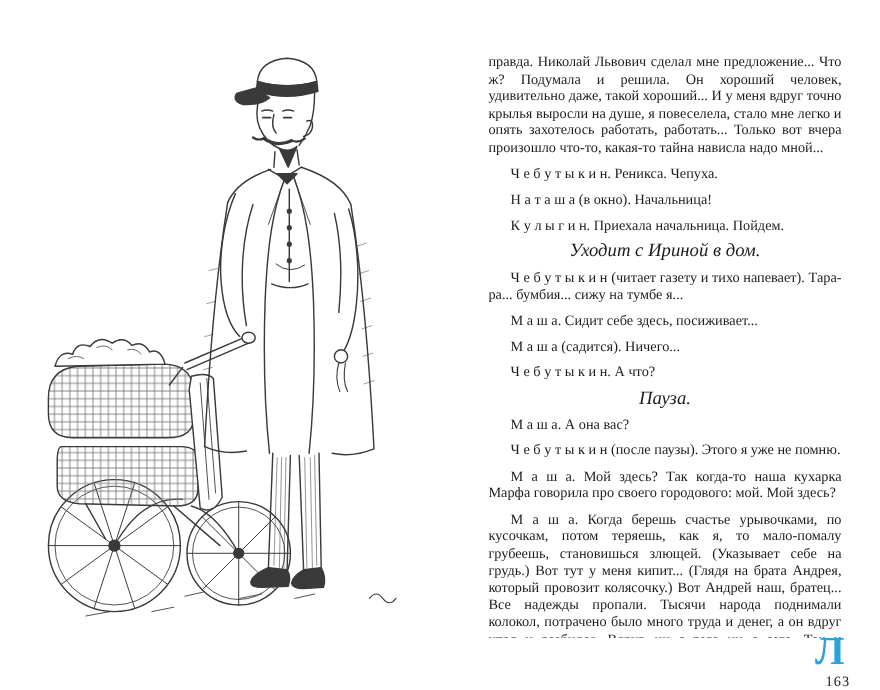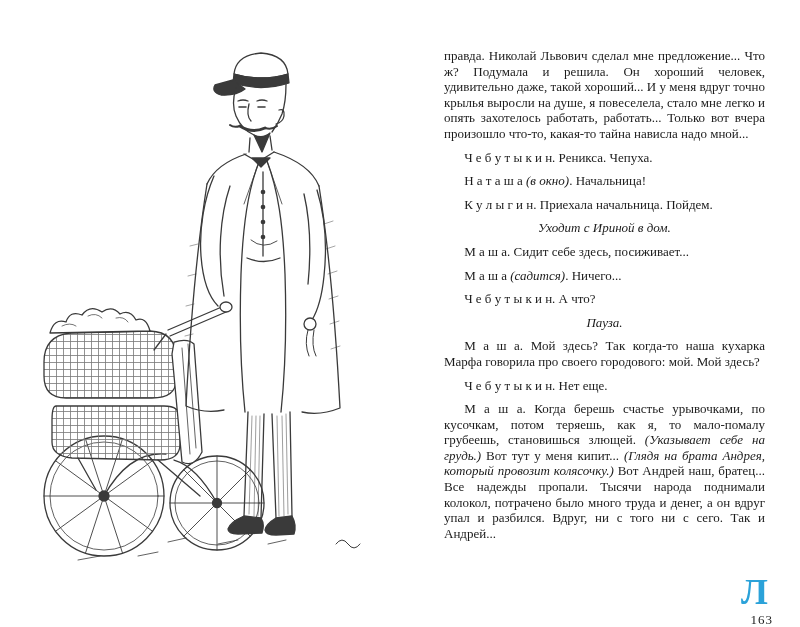--- a/index.html
+++ b/index.html
@@ -29,7 +29,7 @@
     margin:5px 0 5px 0;
     font-size:13px;
   }
-  .it { font-style:italic; }
+  .it { }
   .page-number {
     position:absolute; left:436px; top:612px; width:337px;
     text-align:right; font-size:13px; letter-spacing:1px;

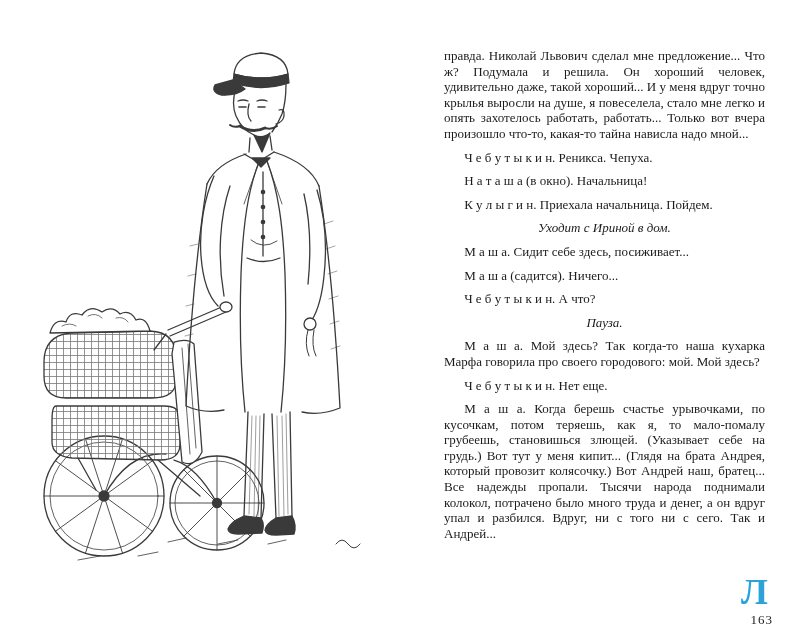--- a/index.html
+++ b/index.html
@@ -27,7 +27,7 @@
   p.stage {
     text-align:center; font-style:italic; text-indent:0;
     margin:5px 0 5px 0;
-    font-size:13px;
+    font-size:17px;
   }
   .it { }
   .page-number {

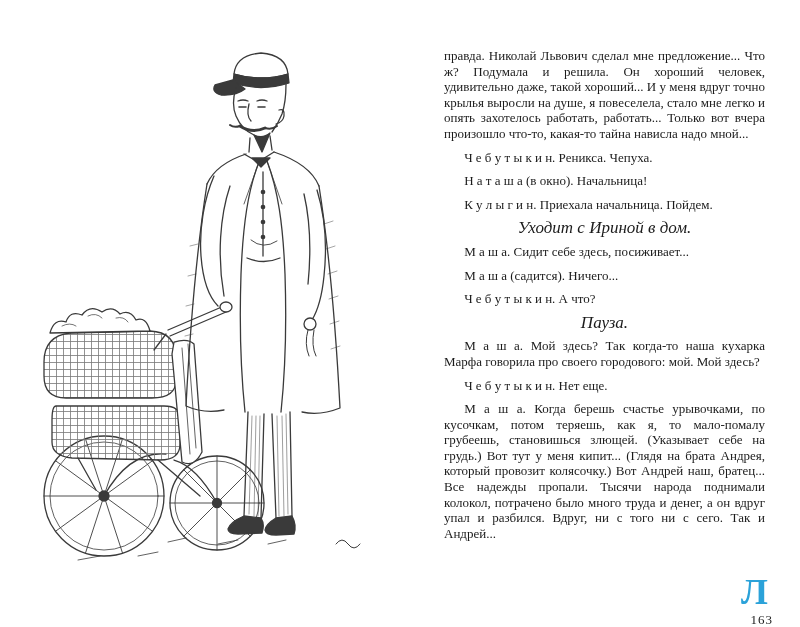--- a/index.html
+++ b/index.html
@@ -141,6 +141,7 @@
     <p class="line"><span>Н а т а ш а </span><span class="it">(в окно)</span><span>. Начальница!</span></p>
     <p class="line"><span>К у л ы г и н. Приехала начальница. Пойдем.</span></p>
     <p class="stage"><span>Уходит с Ириной в дом.</span></p>
+    <p class="line"><span>Ч е б у т ы к и н </span><span class="it">(читает газету и тихо напевает)</span><span>. Тара-ра... бумбия... сижу на тумбе я...</span></p>
     <p class="line"><span>М а ш а. Сидит себе здесь, посиживает...</span></p>
     <p class="line"><span>М а ш а </span><span class="it">(садится)</span><span>. Ничего...</span></p>
     <p class="line"><span>Ч е б у т ы к и н. А что?</span></p>

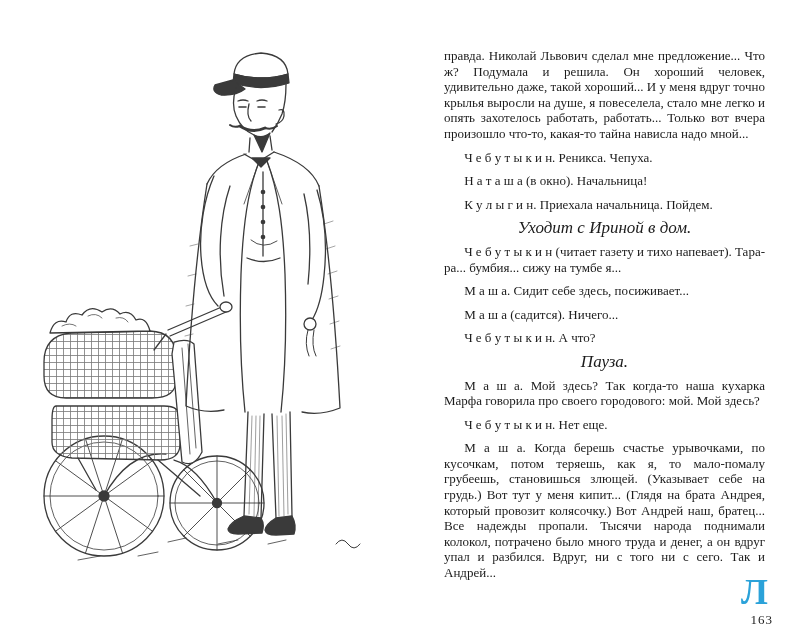--- a/index.html
+++ b/index.html
@@ -146,6 +146,7 @@
     <p class="line"><span>М а ш а </span><span class="it">(садится)</span><span>. Ничего...</span></p>
     <p class="line"><span>Ч е б у т ы к и н. А что?</span></p>
     <p class="stage"><span>Пауза.</span></p>
+    <p class="line"><span>М а ш а. А она вас?</span></p>
     <p class="line"><span>М а ш а. Мой здесь? Так когда-то наша кухарка Марфа говорила про своего городового: мой. Мой здесь?</span></p>
     <p class="line"><span>Ч е б у т ы к и н. Нет еще.</span></p>
     <p class="line"><span>М а ш а. Когда берешь счастье урывочками, по кусочкам, потом теряешь, как я, то мало-помалу грубеешь, становишься злющей. </span><span class="it">(Указывает себе на грудь.)</span><span> Вот тут у меня кипит... </span><span class="it">(Глядя на брата Андрея, который провозит колясочку.)</span><span> Вот Андрей наш, братец... Все надежды пропали. Тысячи народа поднимали колокол, потрачено было много труда и денег, а он вдруг упал и разбился. Вдруг, ни с того ни с сего. Так и Андрей...</span></p>

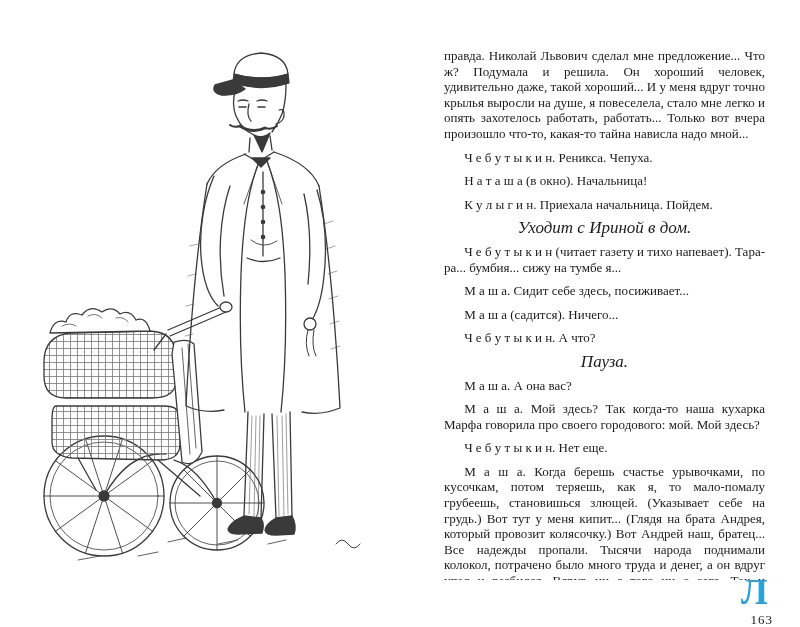--- a/index.html
+++ b/index.html
@@ -147,6 +147,7 @@
     <p class="line"><span>Ч е б у т ы к и н. А что?</span></p>
     <p class="stage"><span>Пауза.</span></p>
     <p class="line"><span>М а ш а. А она вас?</span></p>
+    <p class="line"><span>Ч е б у т ы к и н </span><span class="it">(после паузы)</span><span>. Этого я уже не помню.</span></p>
     <p class="line"><span>М а ш а. Мой здесь? Так когда-то наша кухарка Марфа говорила про своего городового: мой. Мой здесь?</span></p>
     <p class="line"><span>Ч е б у т ы к и н. Нет еще.</span></p>
     <p class="line"><span>М а ш а. Когда берешь счастье урывочками, по кусочкам, потом теряешь, как я, то мало-помалу грубеешь, становишься злющей. </span><span class="it">(Указывает себе на грудь.)</span><span> Вот тут у меня кипит... </span><span class="it">(Глядя на брата Андрея, который провозит колясочку.)</span><span> Вот Андрей наш, братец... Все надежды пропали. Тысячи народа поднимали колокол, потрачено было много труда и денег, а он вдруг упал и разбился. Вдруг, ни с того ни с сего. Так и Андрей...</span></p>

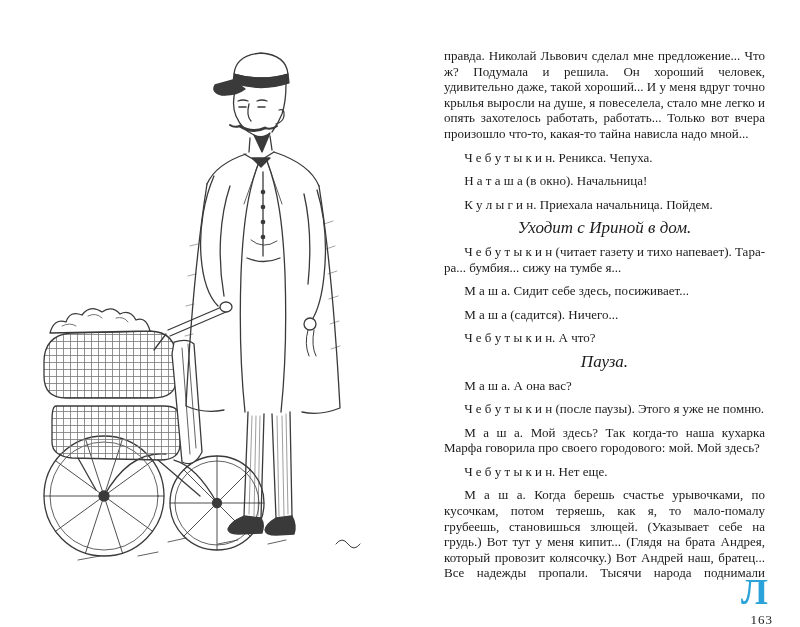--- a/index.html
+++ b/index.html
@@ -149,7 +149,6 @@
     <p class="line"><span>М а ш а. А она вас?</span></p>
     <p class="line"><span>Ч е б у т ы к и н </span><span class="it">(после паузы)</span><span>. Этого я уже не помню.</span></p>
     <p class="line"><span>М а ш а. Мой здесь? Так когда-то наша кухарка Марфа говорила про своего городового: мой. Мой здесь?</span></p>
-    <p class="line"><span>Ч е б у т ы к и н. Нет еще.</span></p>
     <p class="line"><span>М а ш а. Когда берешь счастье урывочками, по кусочкам, потом теряешь, как я, то мало-помалу грубеешь, становишься злющей. </span><span class="it">(Указывает себе на грудь.)</span><span> Вот тут у меня кипит... </span><span class="it">(Глядя на брата Андрея, который провозит колясочку.)</span><span> Вот Андрей наш, братец... Все надежды пропали. Тысячи народа поднимали колокол, потрачено было много труда и денег, а он вдруг упал и разбился. Вдруг, ни с того ни с сего. Так и Андрей...</span></p>
   </div>
 

